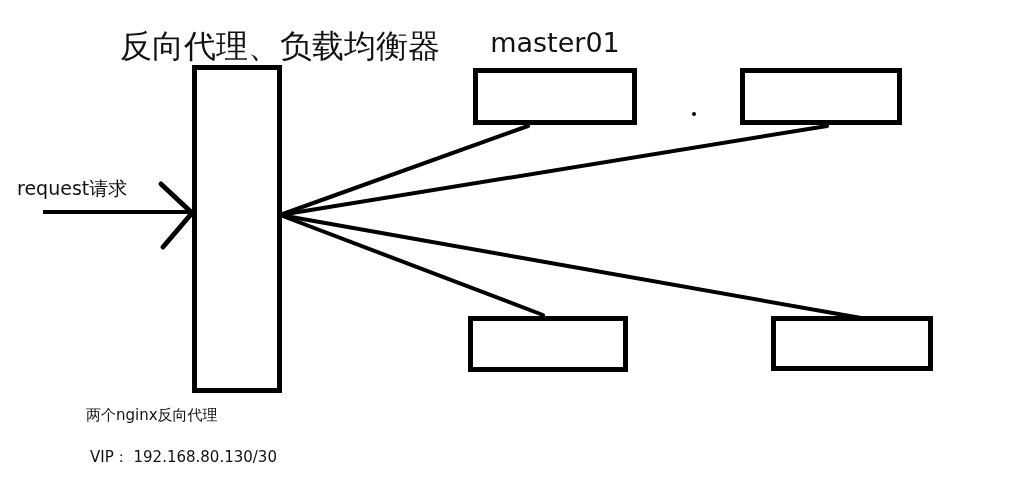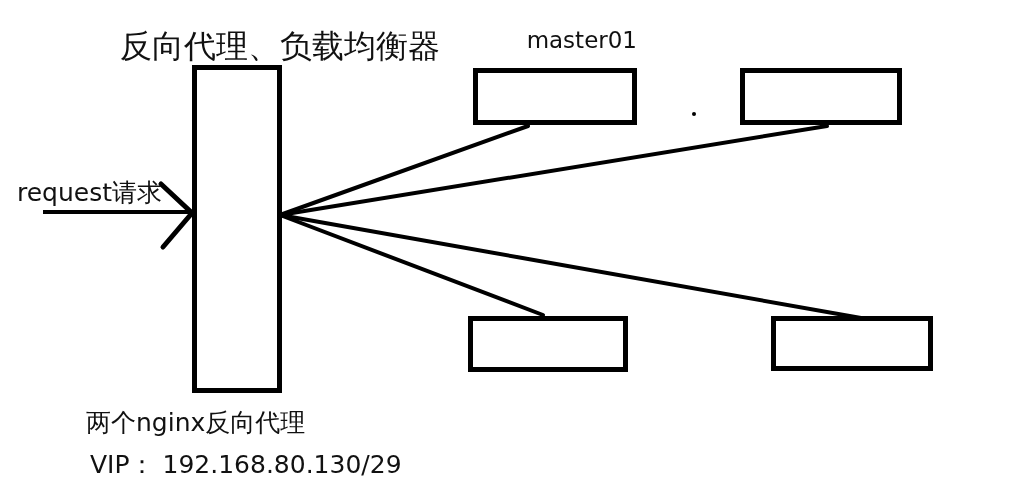--- a/index.html
+++ b/index.html
@@ -62,7 +62,7 @@
   }
   .diagram-title{left:120px;top:11px;font-size:32px;margin-top:14px;}
   .request-label{left:17px;top:176px;font-size:25px;}
-  .server-label{font-size:23px;text-align:right;}
+  .server-label{font-size:27px;text-align:center;}
   .lbl-master01{left:473px;top:27px;width:164px;}
   .lbl-master02{left:740px;top:27px;width:162px;}
   .lbl-node01{left:448px;top:395px;width:160px;}

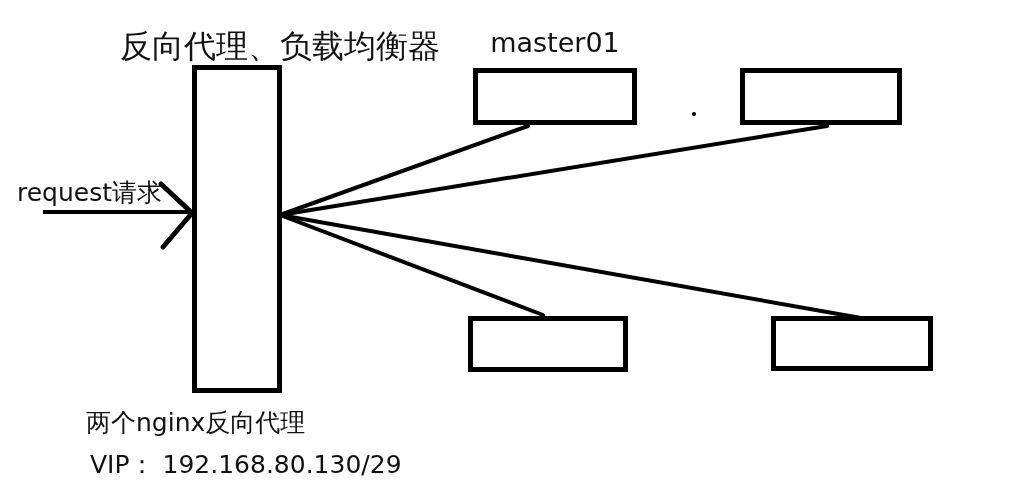--- a/index.html
+++ b/index.html
@@ -61,7 +61,7 @@
     white-space:nowrap;
   }
   .diagram-title{left:120px;top:11px;font-size:32px;margin-top:14px;}
-  .request-label{left:17px;top:176px;font-size:25px;}
+  .request-label{left:17px;top:176px;font-size:19px;}
   .server-label{font-size:27px;text-align:center;}
   .lbl-master01{left:473px;top:27px;width:164px;}
   .lbl-master02{left:740px;top:27px;width:162px;}

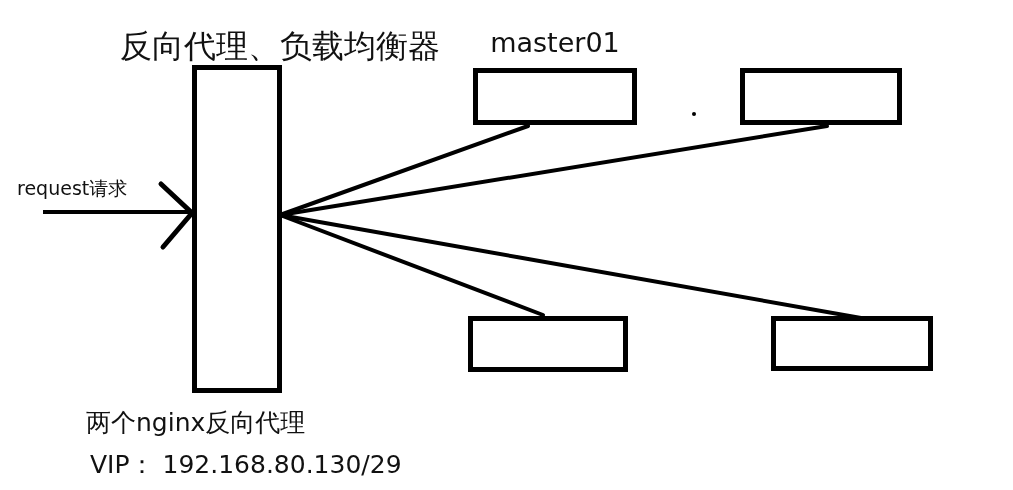--- a/index.html
+++ b/index.html
@@ -67,7 +67,7 @@
   .lbl-master02{left:740px;top:27px;width:162px;}
   .lbl-node01{left:448px;top:395px;width:160px;}
   .lbl-node02{left:745px;top:390px;width:162px;}
-  .note{font-size:25px;}
+  .note{font-size:15px;}
   .note-line1{left:86px;top:406px;}
   .note-line2{left:90px;top:448px;}
 </style>

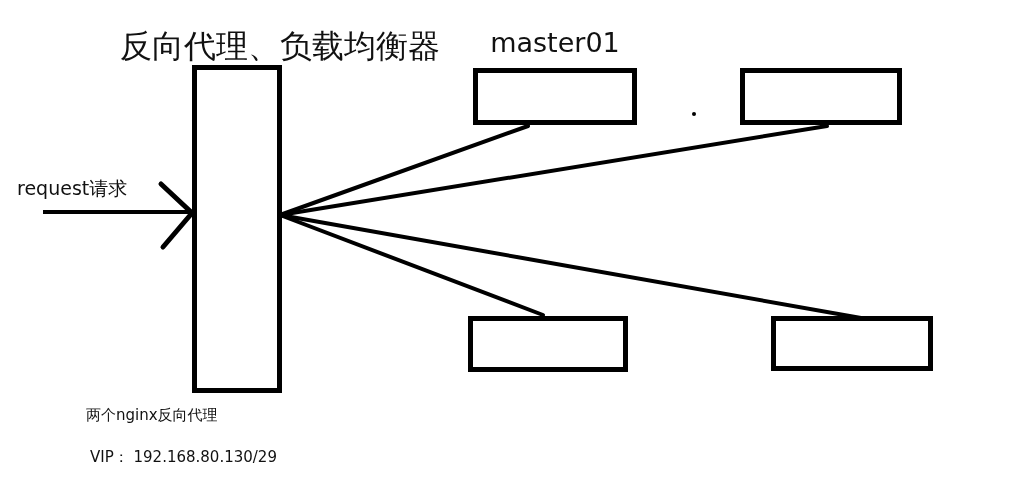--- a/index.html
+++ b/index.html
@@ -106,7 +106,7 @@
   <div class="label server-label lbl-master01">master01</div>
 
   <div class="label note note-line1">两个nginx反向代理</div>
-  <div class="label note note-line2">VIP： 192.168.80.130/29</div>
+  <div class="label note note-line2">VIP： 192.168.80.130/30</div>
 
 </div>
 

